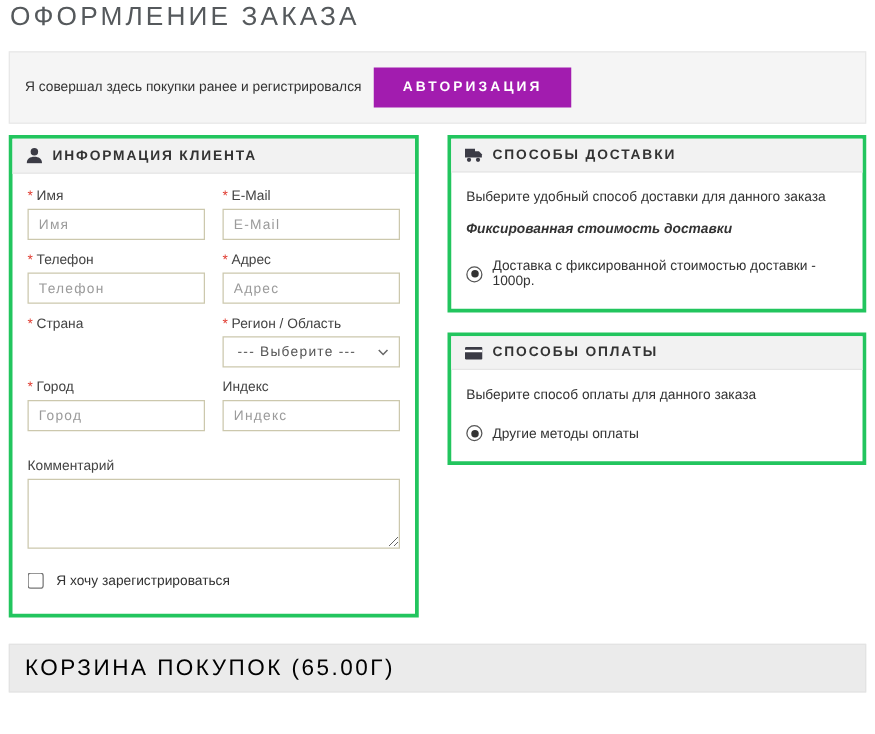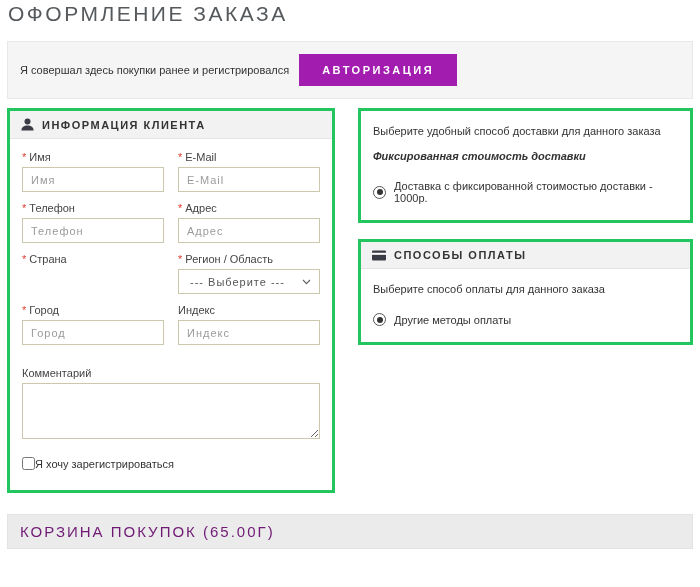--- a/index.html
+++ b/index.html
@@ -159,6 +159,15 @@
 
     <div class="col-right">
       <div class="panel">
+        <div class="panel-header">
+          <svg width="14" height="12" viewBox="0 0 14 12">
+            <rect x="0" y="1" width="8" height="7" fill="#3b3b45"></rect>
+            <path d="M8,3 h3.2 l2.3,2.3 V8 H8 Z" fill="#3b3b45"></path>
+            <circle cx="3.2" cy="9.8" r="1.7" fill="#3b3b45"></circle>
+            <circle cx="10.4" cy="9.8" r="1.7" fill="#3b3b45"></circle>
+          </svg>
+          <span>СПОСОБЫ ДОСТАВКИ</span>
+        </div>
         <div class="panel-body">
           <p>Выберите удобный способ доставки для данного заказа</p>
           <p class="bold">Фиксированная стоимость доставки</p>

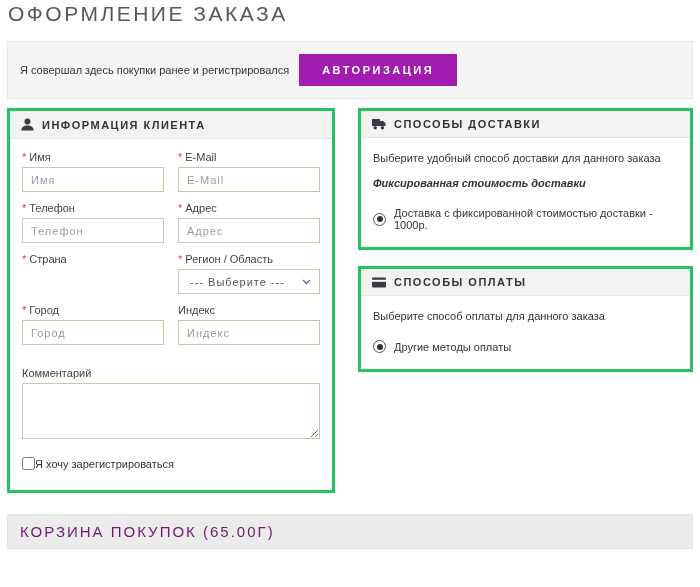--- a/index.html
+++ b/index.html
@@ -59,7 +59,7 @@
     width: 100%; height: 56px; border: 1px solid #ccc8ad; background: #fff;
     font-family: inherit; font-size: 11px; color: #555; padding: 5px 8px; resize: both;
   }
-  .register-row { grid-column: 1 / -1; display: flex; align-items: center; gap: 0; margin: 4px 0 8px; }
+  .register-row { grid-column: 1 / -1; display: flex; align-items: center; gap: 10px; margin: 4px 0 8px; }
   .register-row input { width: 13px; height: 13px; }
   .register-row span { font-size: 11px; color: #333; }
 

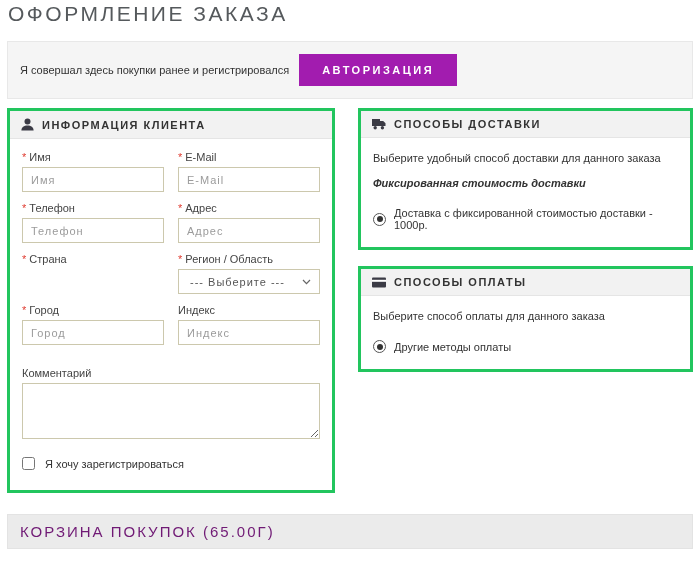--- a/index.html
+++ b/index.html
@@ -79,7 +79,7 @@
   
   .cart-header {
     margin-top: 21px; background: #ebebeb; border: 1px solid #e3e3e3;
-    padding: 8px 12px; font-size: 15px; letter-spacing: 2px; color: #701a75;
+    padding: 8px 12px; font-size: 18px; letter-spacing: 2px; color: #000000;
   }
 </style>
 </head>

